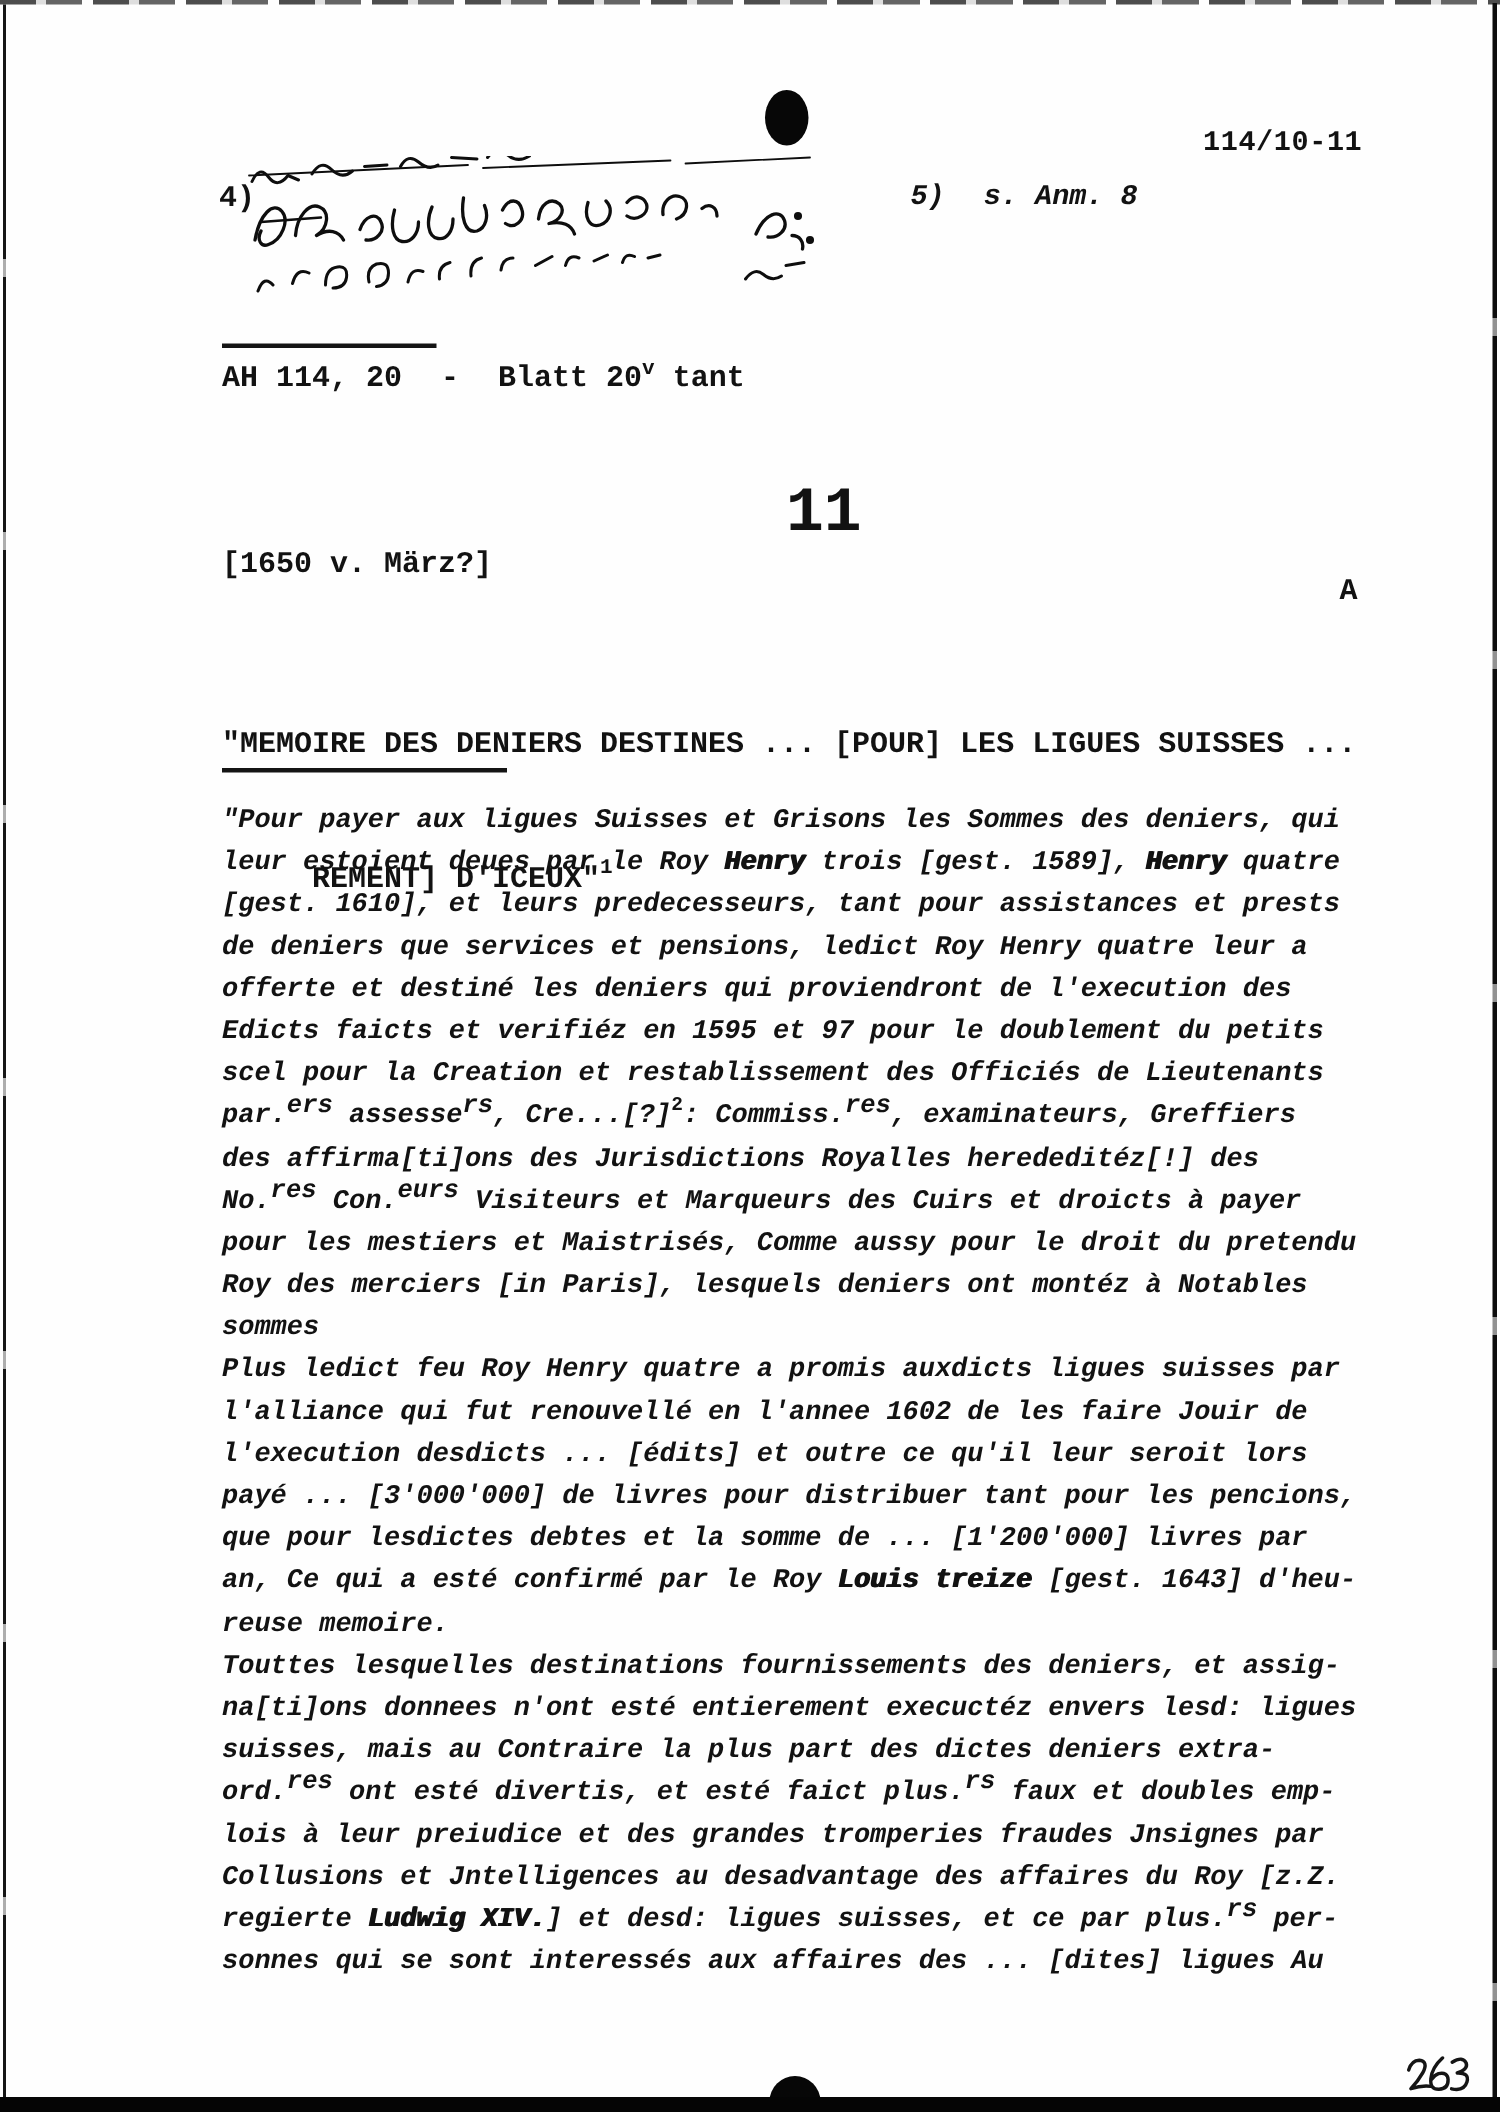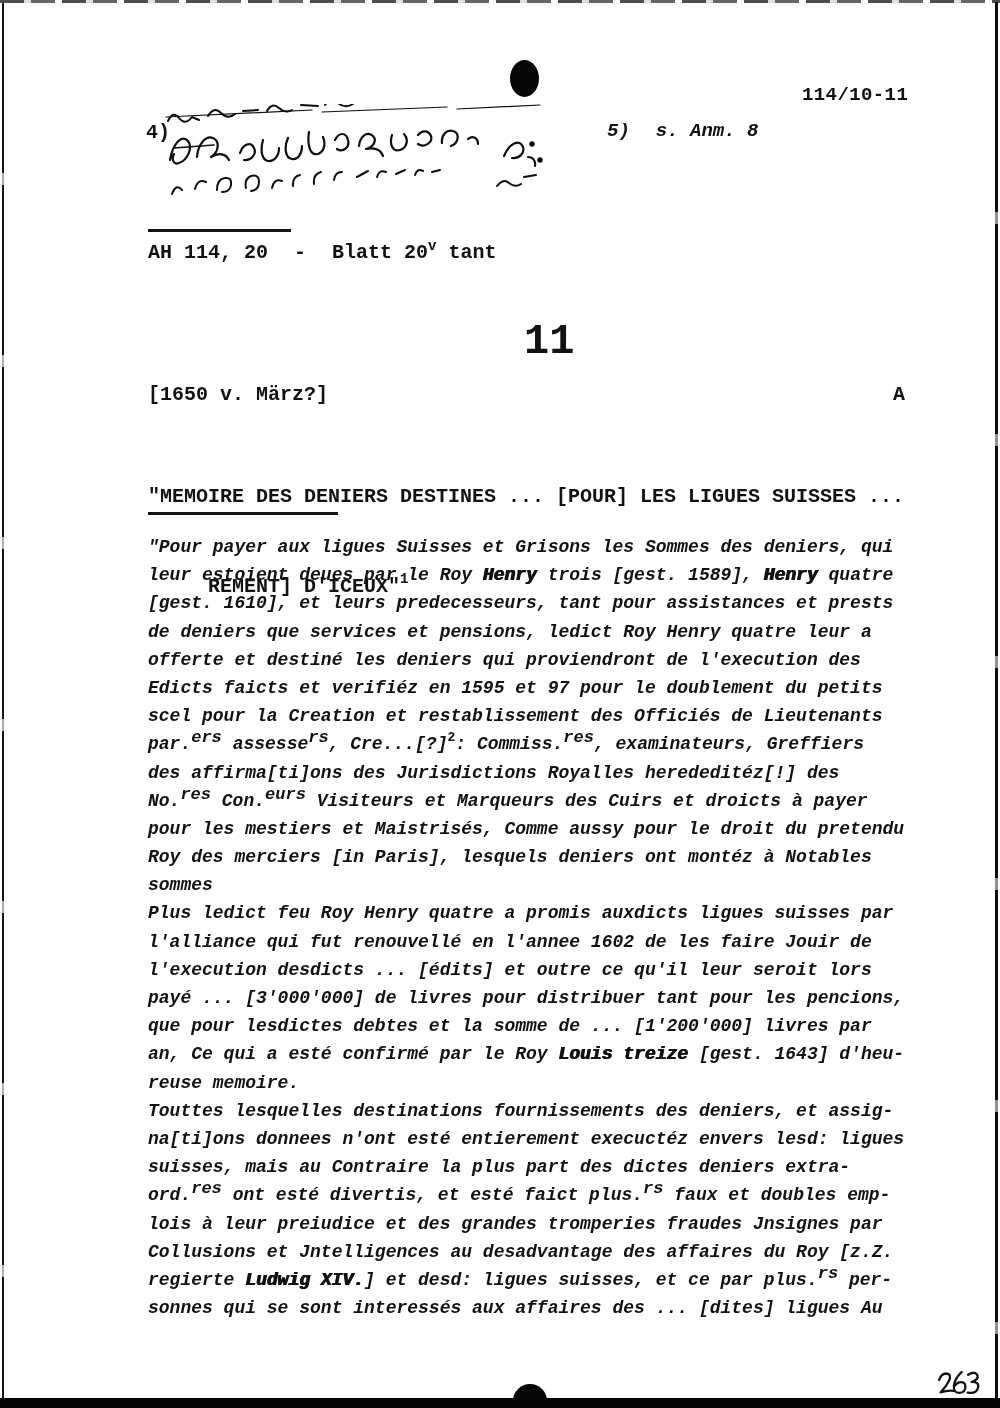--- a/index.html
+++ b/index.html
@@ -31,7 +31,7 @@
   .archive .dash{margin:0 26px;}
   .sup-v{font-size:14px;position:relative;top:-8px;}
   .num11{left:502px;top:318px;font-size:42px;margin-left:22px;}
-  .dateline{left:148px;top:383px;font-size:20px;}
+  .dateline{left:148px;top:365px;font-size:20px;}
   .marginal{left:893px;top:383px;font-size:20px;}
   .title{left:148px;top:422px;font-size:20px;line-height:30px;}
   .title .ind{padding-left:60px;}

